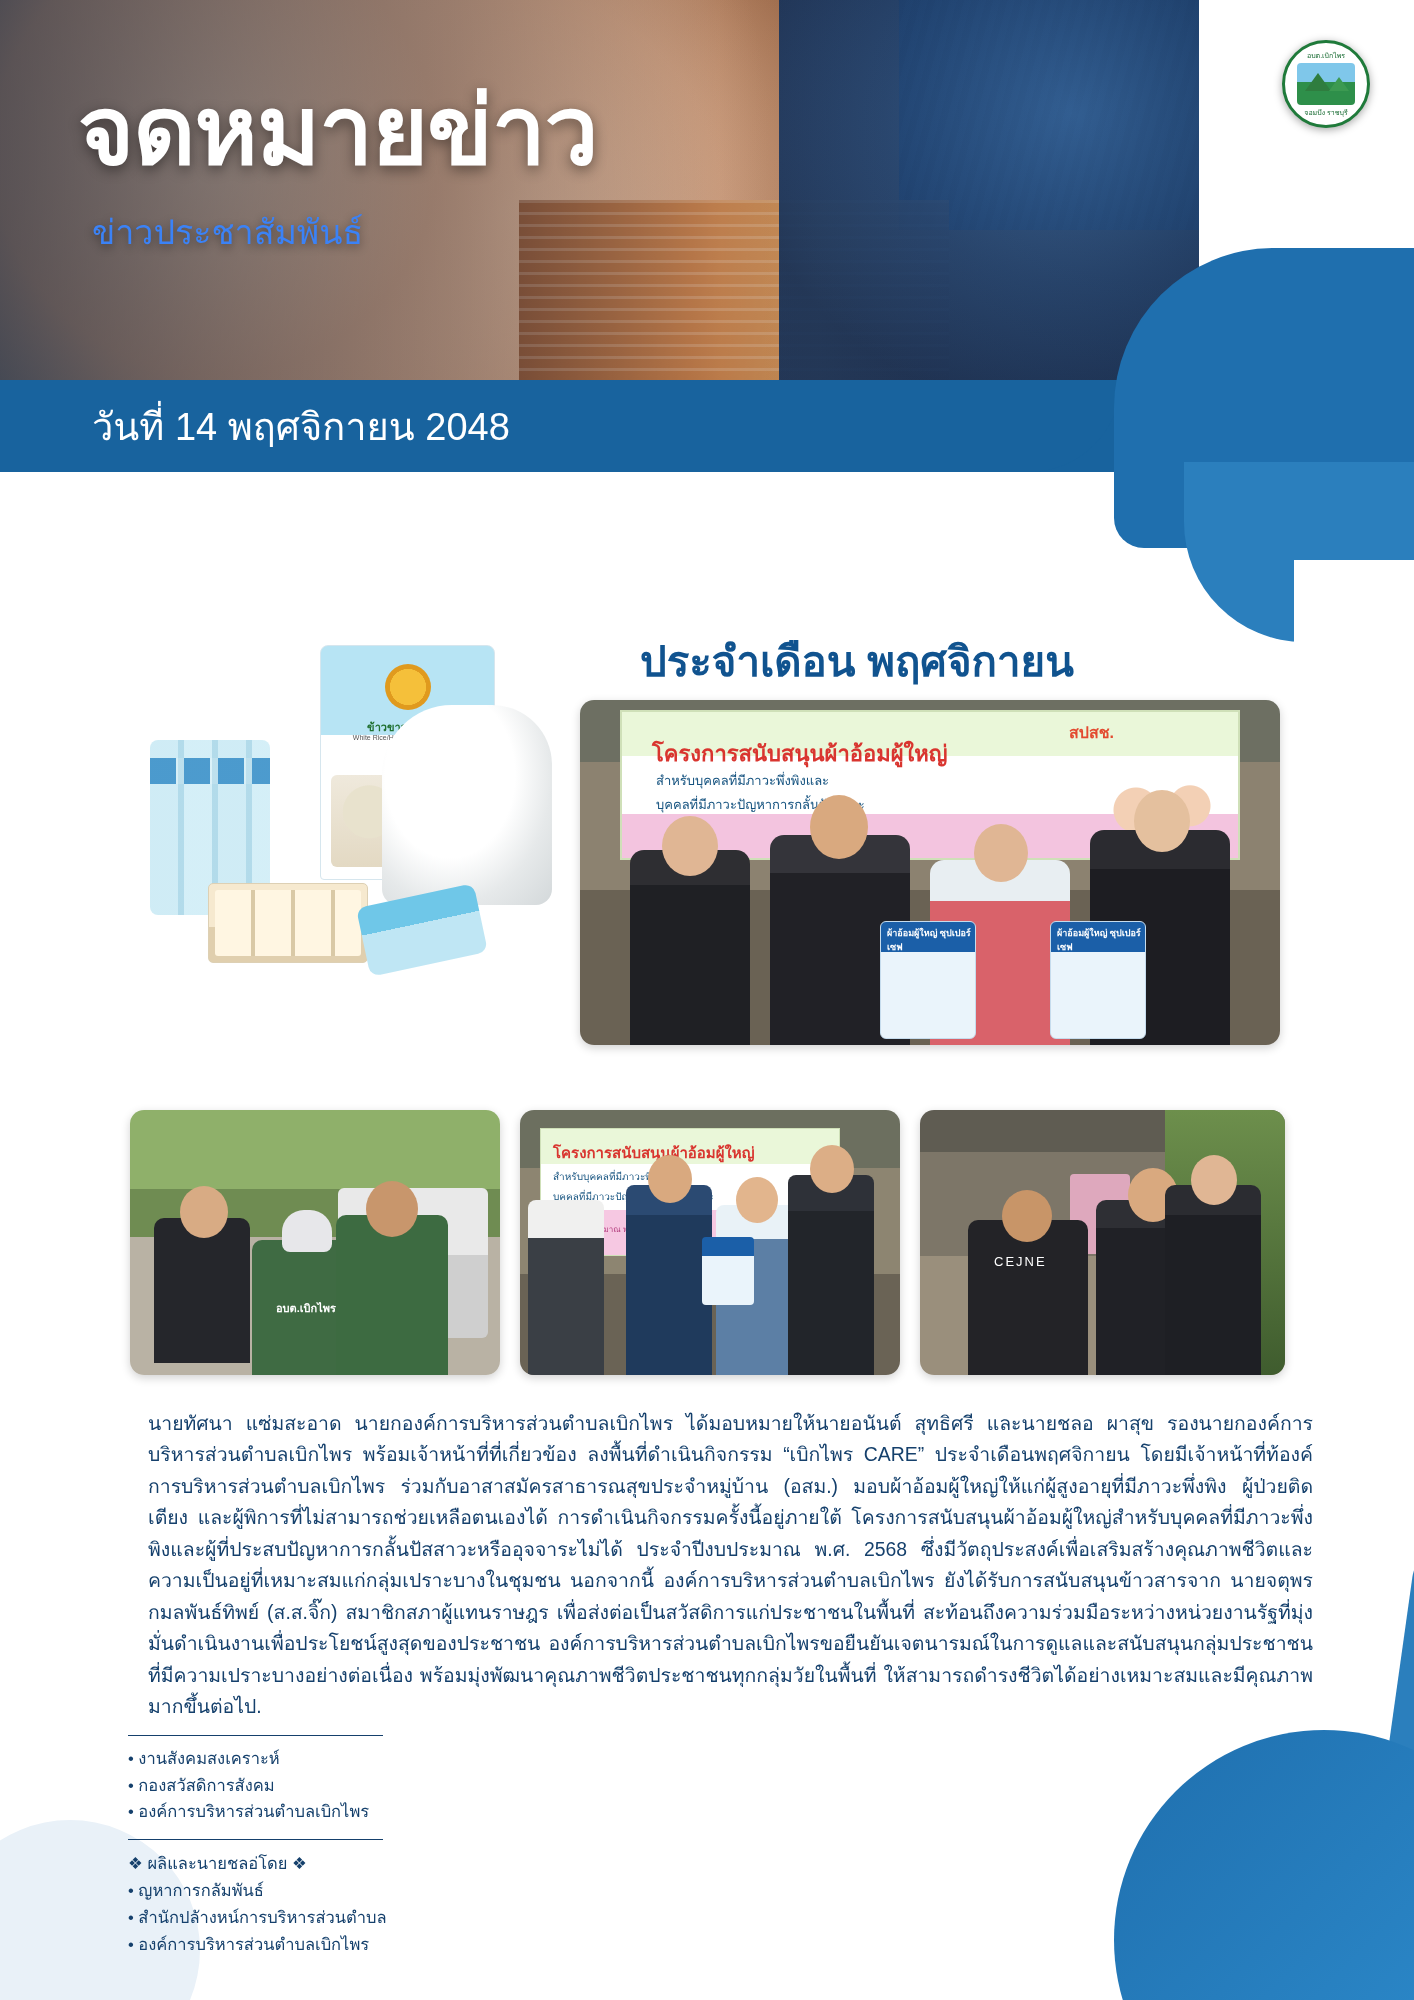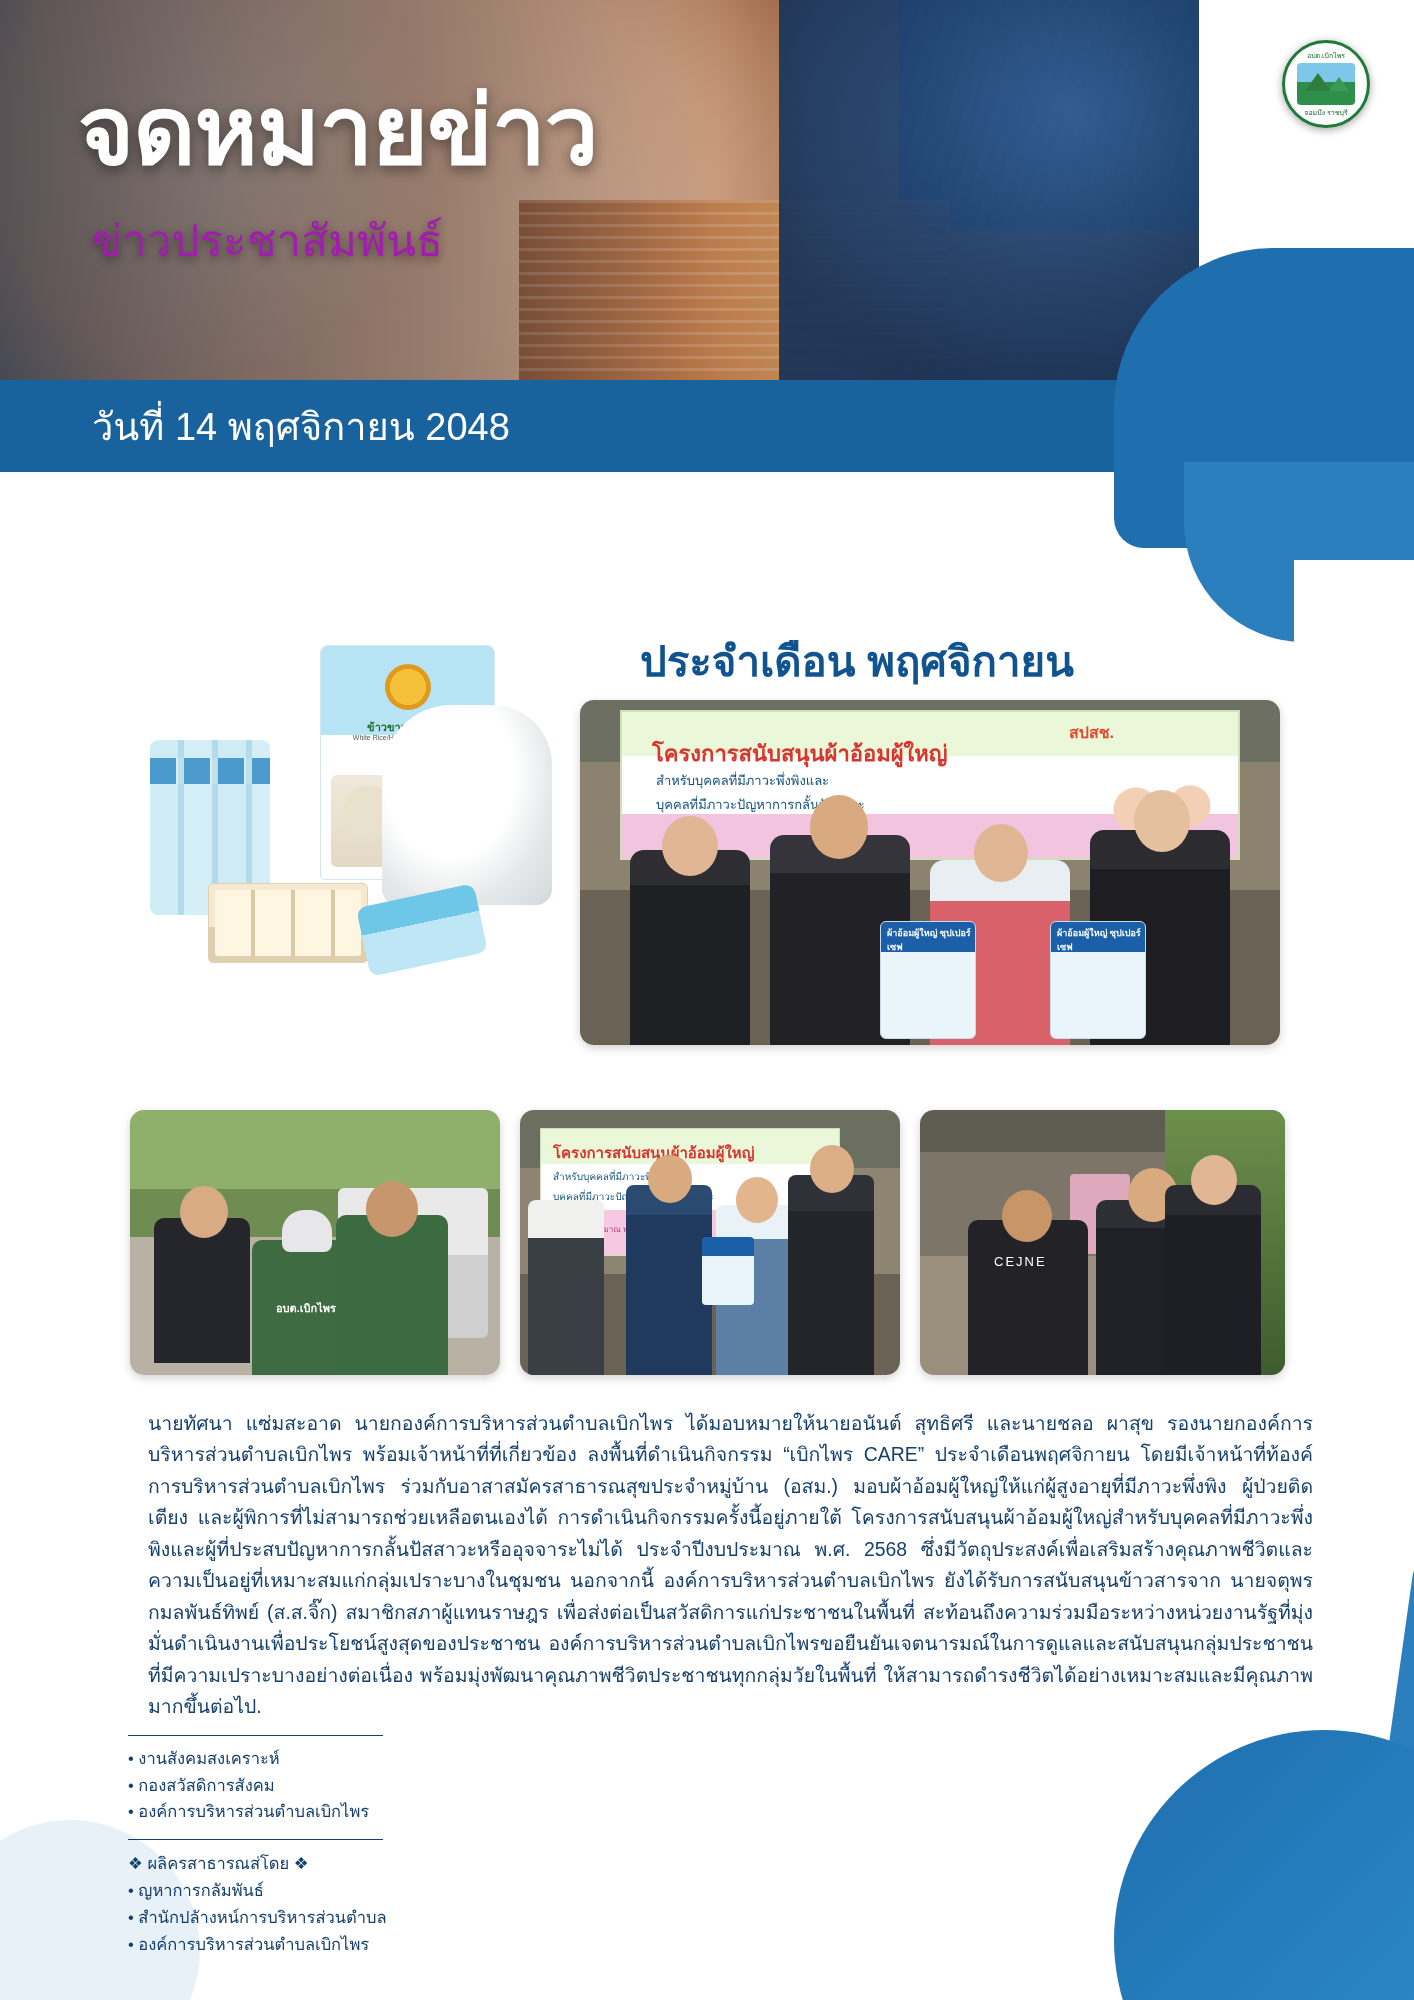--- a/index.html
+++ b/index.html
@@ -76,8 +76,8 @@
   .hero-sub {
     position: absolute;
     left: 92px; top: 205px;
-    font-size: 44px;
-    color: #a21caf;
+    font-size: 34px;
+    color: #3b82f6;
     font-weight: 400;
     text-shadow: 0 3px 10px rgba(0,0,0,.45);
     text-align: right;

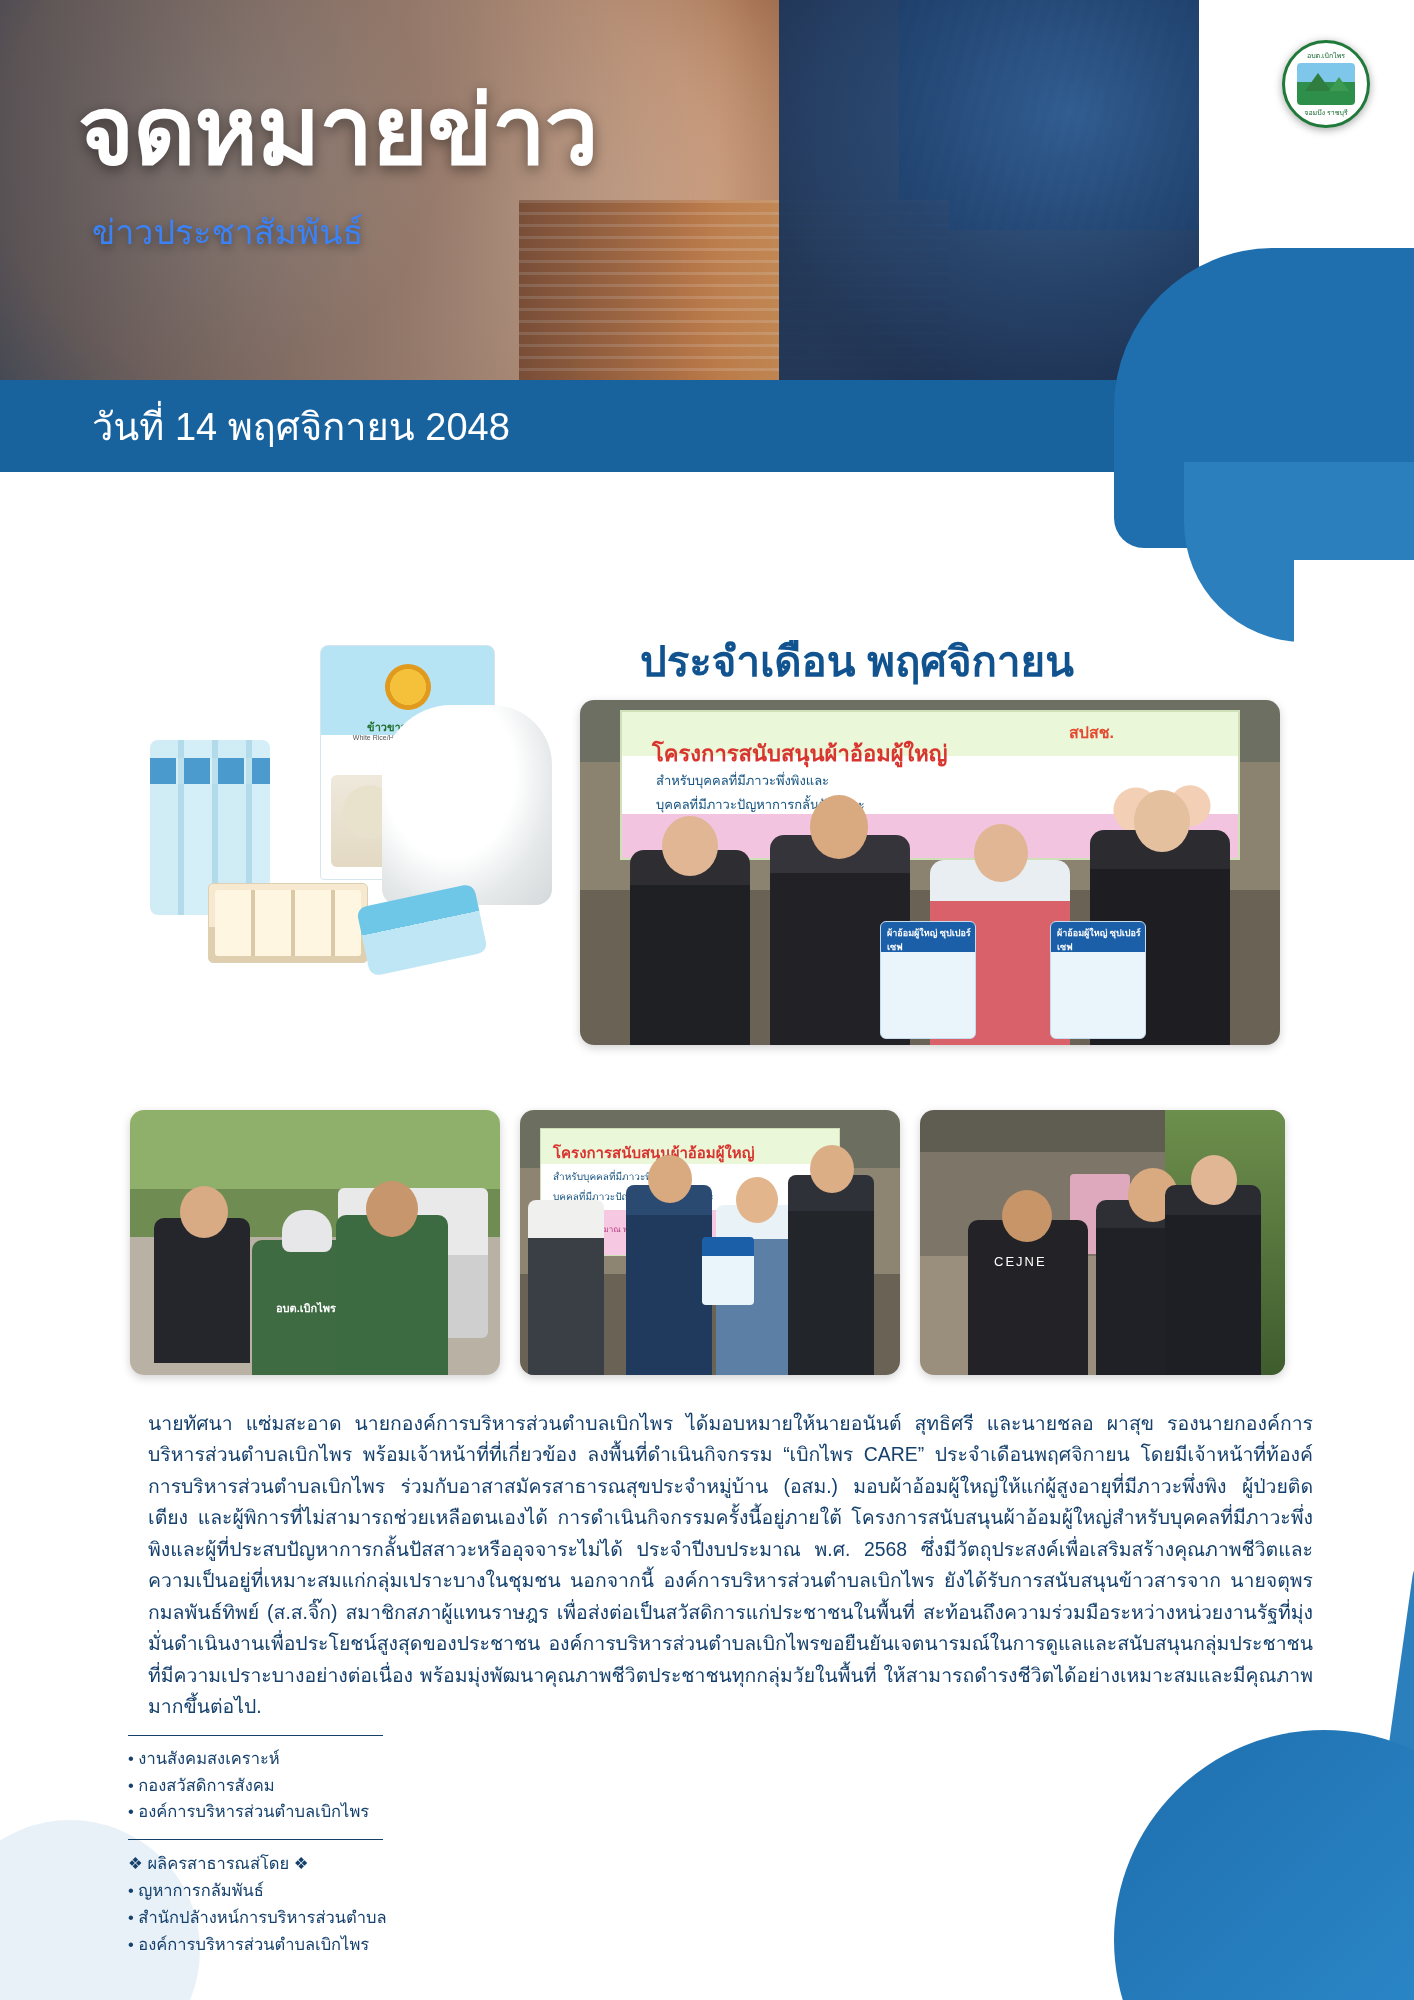--- a/index.html
+++ b/index.html
@@ -567,7 +567,7 @@
     <div class="line">• องค์การบริหารส่วนตำบลเบิกไพร</div>
     <div class="block2">
       <div class="rule"></div>
-      <div class="produced">❖ ผลิครสาธารณส่โดย ❖</div>
+      <div class="produced">❖ ผลิและนายชลอ่โดย ❖</div>
       <div class="line">• ญหาการกลัมพันธ์</div>
       <div class="line">• สำนักปลัางหน์การบริหารส่วนตำบล</div>
       <div class="line">• องค์การบริหารส่วนตำบลเบิกไพร</div>

